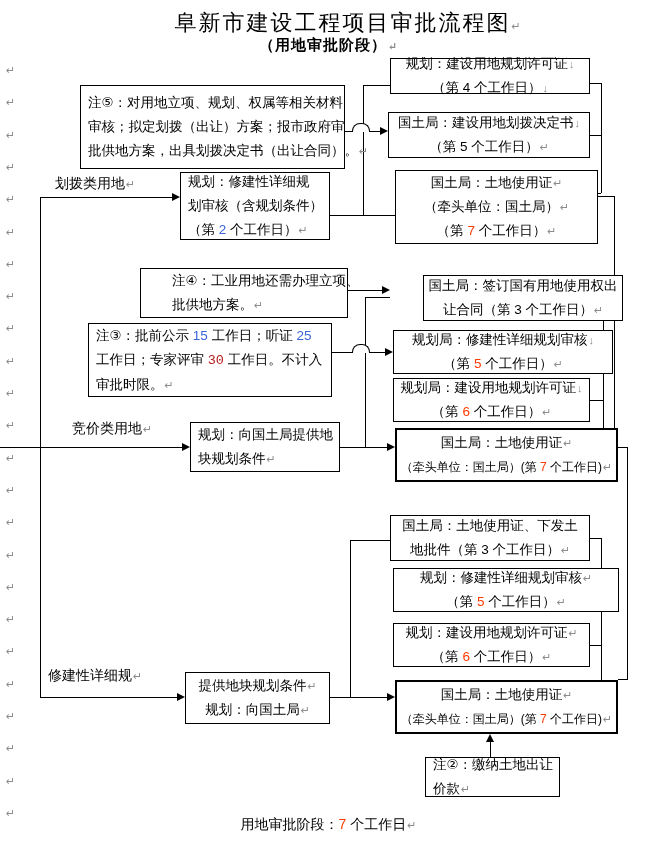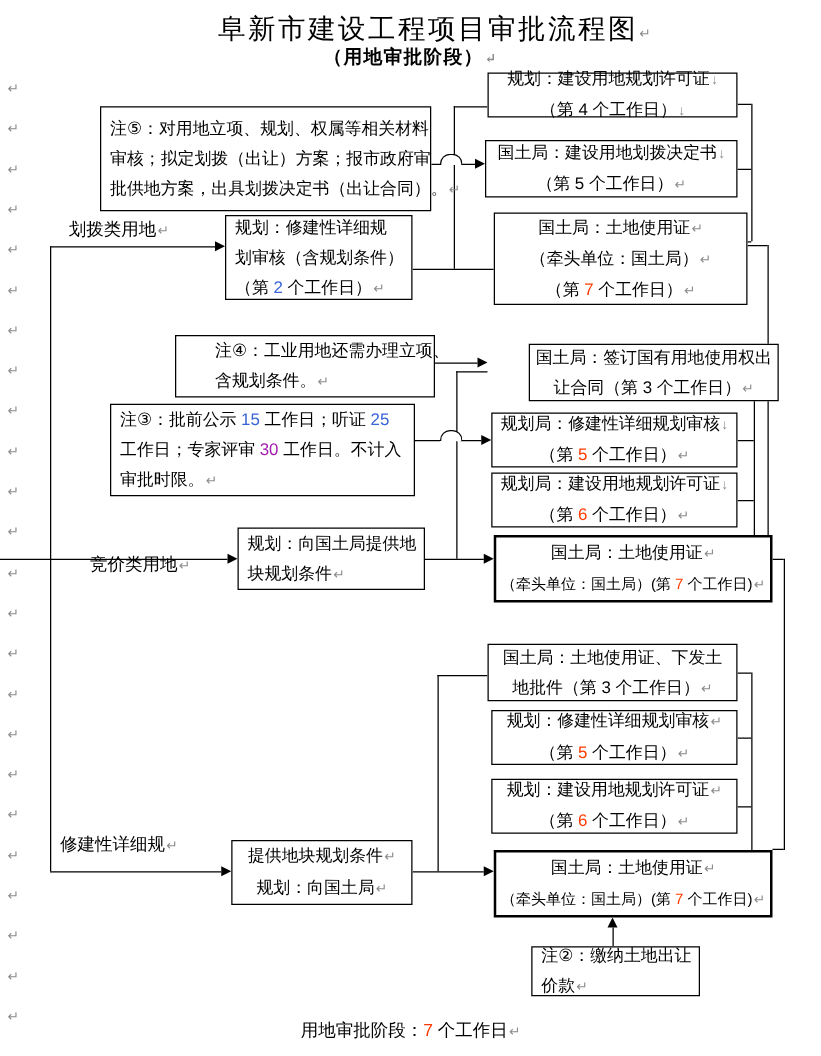--- a/index.html
+++ b/index.html
@@ -94,7 +94,7 @@
     </div>
   <div class="box left" style="left:140px;top:268px;width:208px;height:50px;padding-left:31px;">
       <div class="line"><span>注④：工业用地还需办理立项、</span></div>
-      <div class="line"><span>含规划条件。</span><span class="mark" style="color: rgb(140, 140, 140);">↵</span></div>
+      <div class="line"><span>批供地方案。</span><span class="mark" style="color: rgb(140, 140, 140);">↵</span></div>
     </div>
   <div class="box left" style="left:88px;top:323px;width:244px;height:74px;">
       <div class="line"><span>注③：批前公示 </span><span style="color: rgb(58, 100, 216);">15</span><span> 工作日；听证 </span><span style="color: rgb(58, 100, 216);">25</span></div>

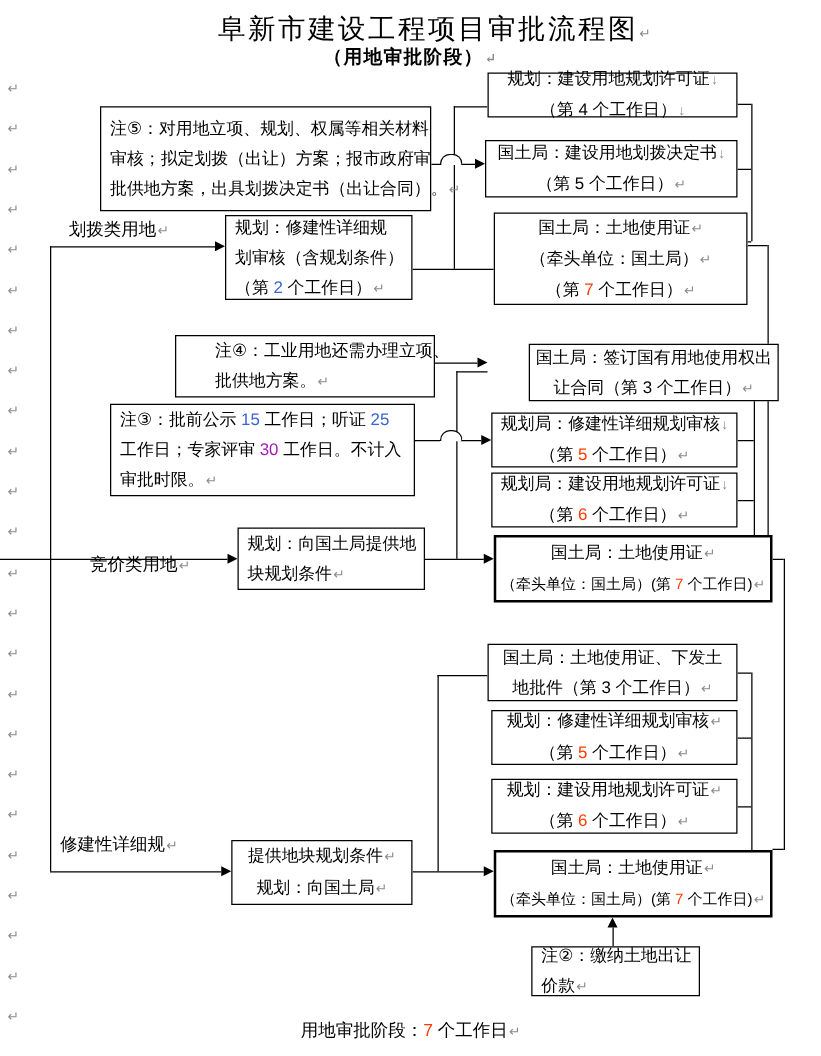--- a/index.html
+++ b/index.html
@@ -105,7 +105,7 @@
       <div class="line"><span>国土局：签订国有用地使用权出</span></div>
       <div class="line"><span>让合同（第 3 个工作日）</span><span class="mark" style="color: rgb(140, 140, 140);">↵</span></div>
     </div>
-  <div class="box" style="left:393px;top:330px;width:197px;height:44px;">
+  <div class="box" style="left:393px;top:330px;width:220px;height:44px;">
       <div class="line"><span>规划局：修建性详细规划审核</span><span class="mark" style="color: rgb(140, 140, 140);">↓</span></div>
       <div class="line"><span>（第 </span><span style="color: rgb(255, 58, 0);">5</span><span> 个工作日）</span><span class="mark" style="color: rgb(140, 140, 140);">↵</span></div>
     </div>

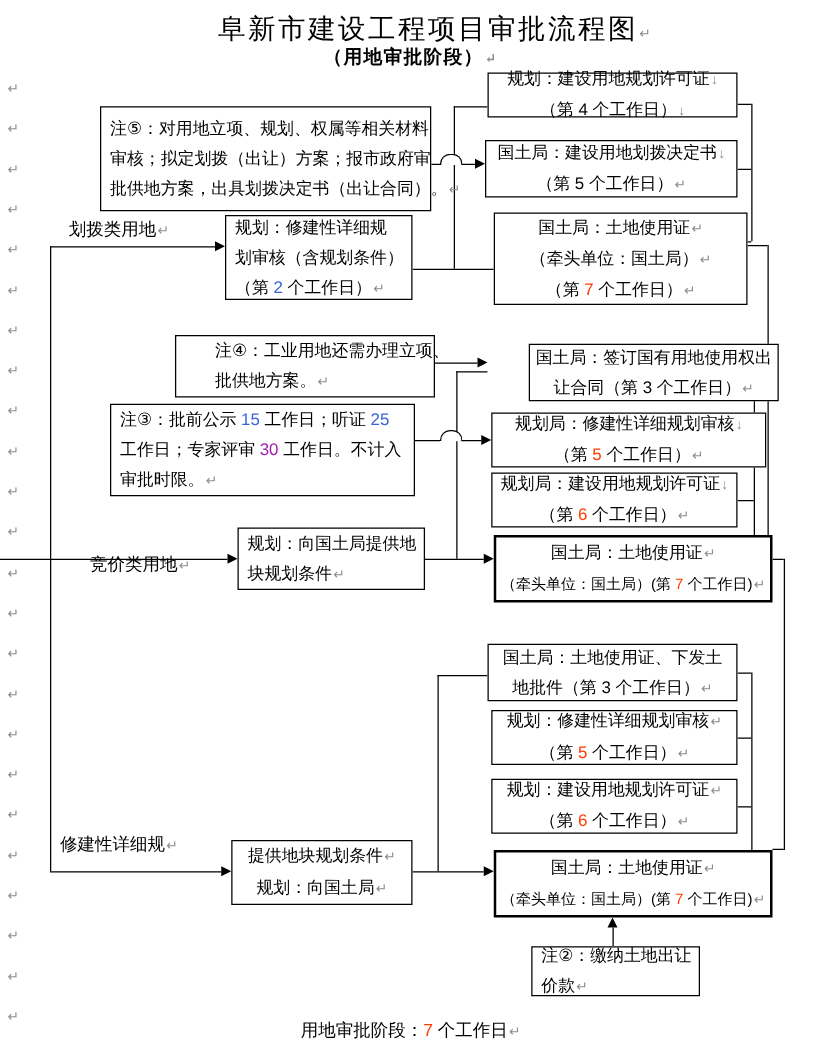--- a/index.html
+++ b/index.html
@@ -98,7 +98,7 @@
     </div>
   <div class="box left" style="left:88px;top:323px;width:244px;height:74px;">
       <div class="line"><span>注③：批前公示 </span><span style="color: rgb(58, 100, 216);">15</span><span> 工作日；听证 </span><span style="color: rgb(58, 100, 216);">25</span></div>
-      <div class="line"><span>工作日；专家评审 </span><span style="color: #a21caf;">30</span><span> 工作日。不计入</span></div>
+      <div class="line"><span>工作日；专家评审 </span><span style="color: #b91c1c; font-family: Liberation Mono, monospace;">30</span><span> 工作日。不计入</span></div>
       <div class="line"><span>审批时限。</span><span class="mark" style="color: rgb(140, 140, 140);">↵</span></div>
     </div>
   <div class="box" style="left:390px;top:275px;width:200px;height:46px;margin-left:33px;">

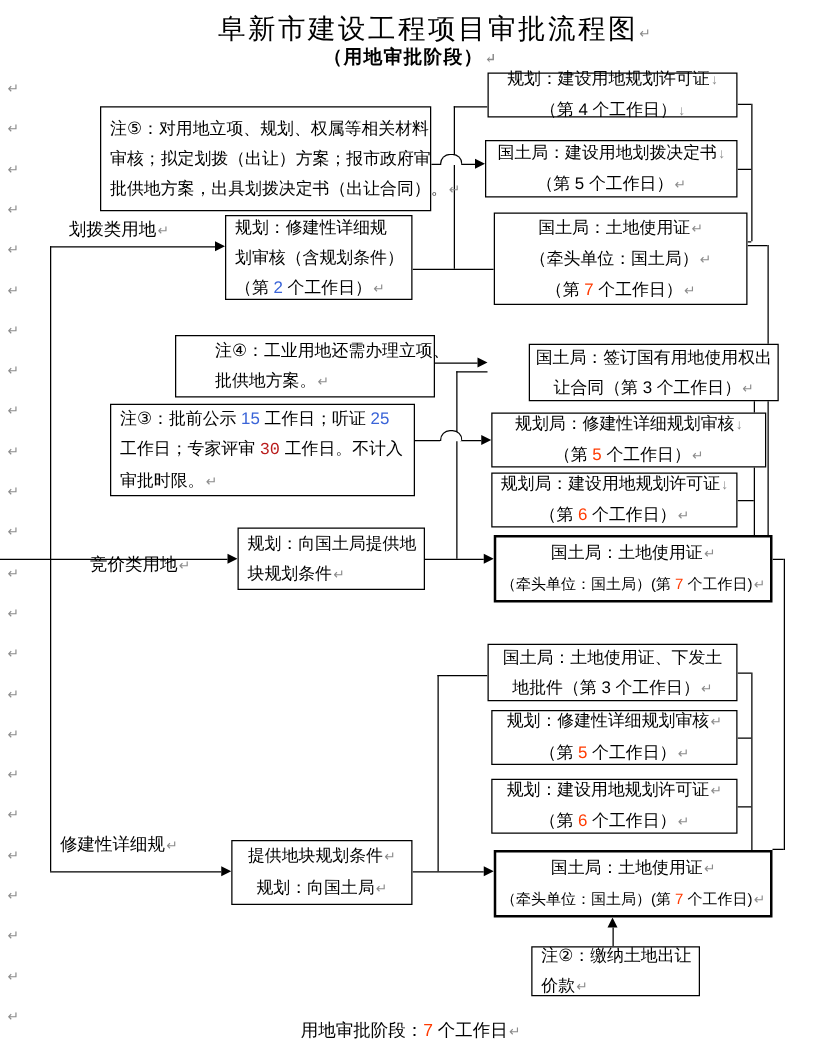--- a/index.html
+++ b/index.html
@@ -66,7 +66,7 @@
     </div>
 
   <span class="plain-label" style="left:55px;top:175px;"><span>划拨类用地</span><span class="mark" style="color: rgb(140, 140, 140);">↵</span></span>
-  <span class="plain-label" style="left:72px;top:420px;margin-top:23px;"><span>竞价类用地</span><span class="mark" style="color: rgb(140, 140, 140);">↵</span></span>
+  <span class="plain-label" style="left:72px;top:420px;"><span>竞价类用地</span><span class="mark" style="color: rgb(140, 140, 140);">↵</span></span>
   <span class="plain-label" style="left:48px;top:667px;"><span>修建性详细规</span><span class="mark" style="color: rgb(140, 140, 140);">↵</span></span>
 
   <div class="box left" style="left:80px;top:85px;width:265px;height:84px;">

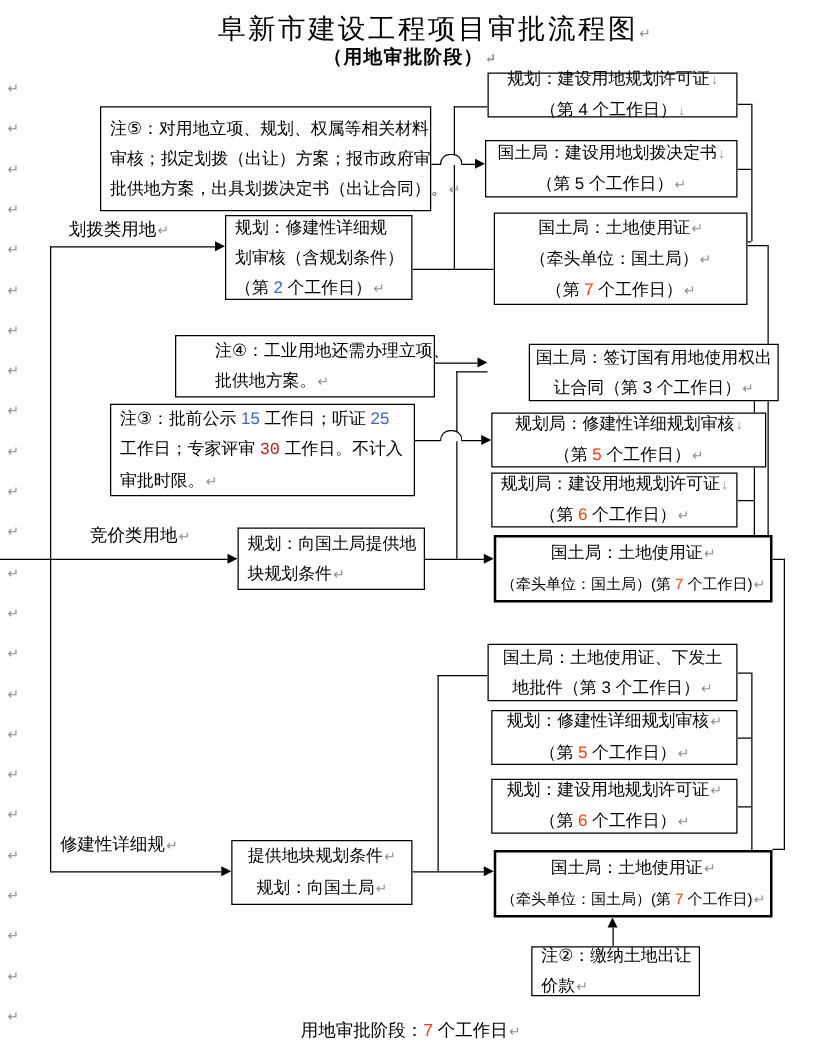--- a/index.html
+++ b/index.html
@@ -125,7 +125,7 @@
       <div class="line"><span>国土局：土地使用证、下发土</span></div>
       <div class="line"><span>地批件（第 3 个工作日）</span><span class="mark" style="color: rgb(140, 140, 140);">↵</span></div>
     </div>
-  <div class="box" style="left:393px;top:568px;width:197px;height:44px;">
+  <div class="box" style="left:393px;top:568px;width:226px;height:44px;">
       <div class="line"><span>规划：修建性详细规划审核</span><span class="mark" style="color: rgb(140, 140, 140);">↵</span></div>
       <div class="line"><span>（第 </span><span style="color: rgb(255, 58, 0);">5</span><span> 个工作日）</span><span class="mark" style="color: rgb(140, 140, 140);">↵</span></div>
     </div>

